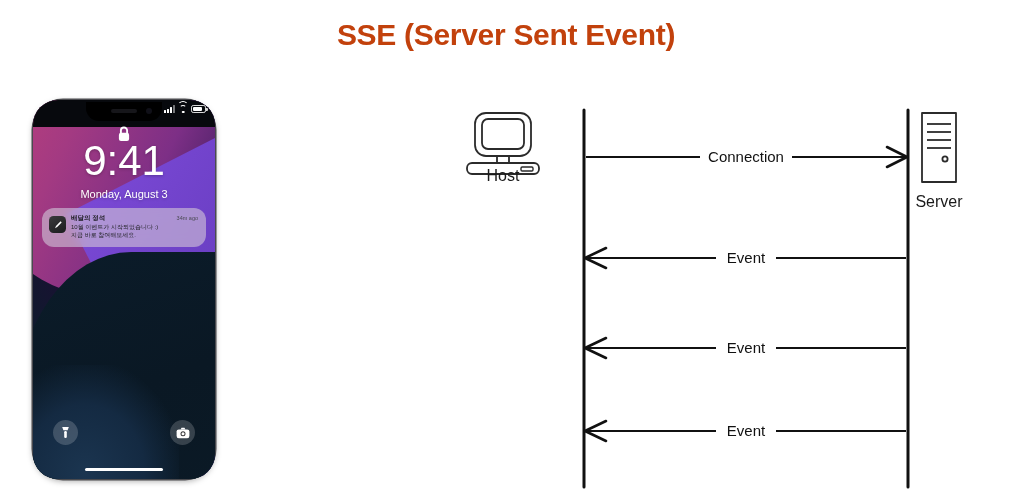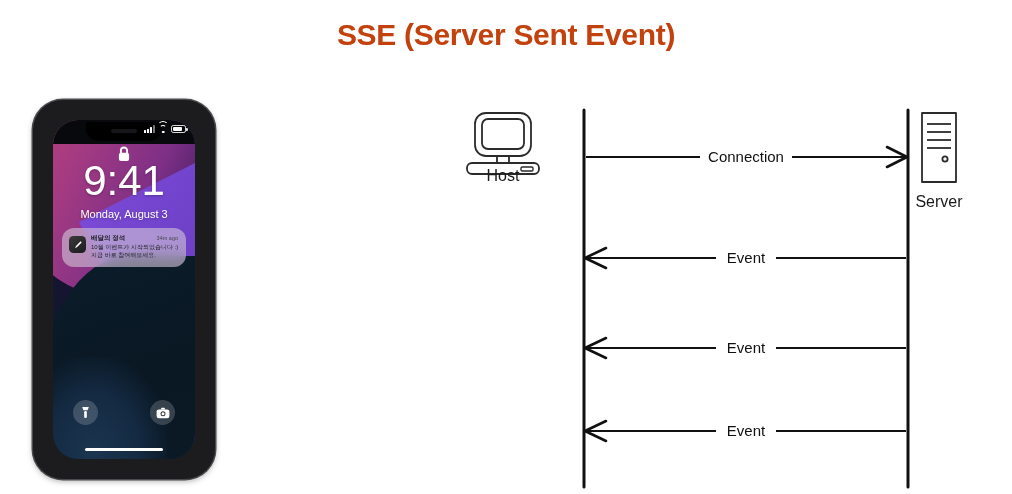--- a/index.html
+++ b/index.html
@@ -30,7 +30,7 @@
     border-radius:30px;
     background:#1c1c1e;
     box-shadow:0 0 0 1.5px #4a4a4e, 0 2px 6px rgba(0,0,0,.35);
-    padding:20px;
+    padding:0;
     box-sizing:border-box;
   }
   #phone-screen{

